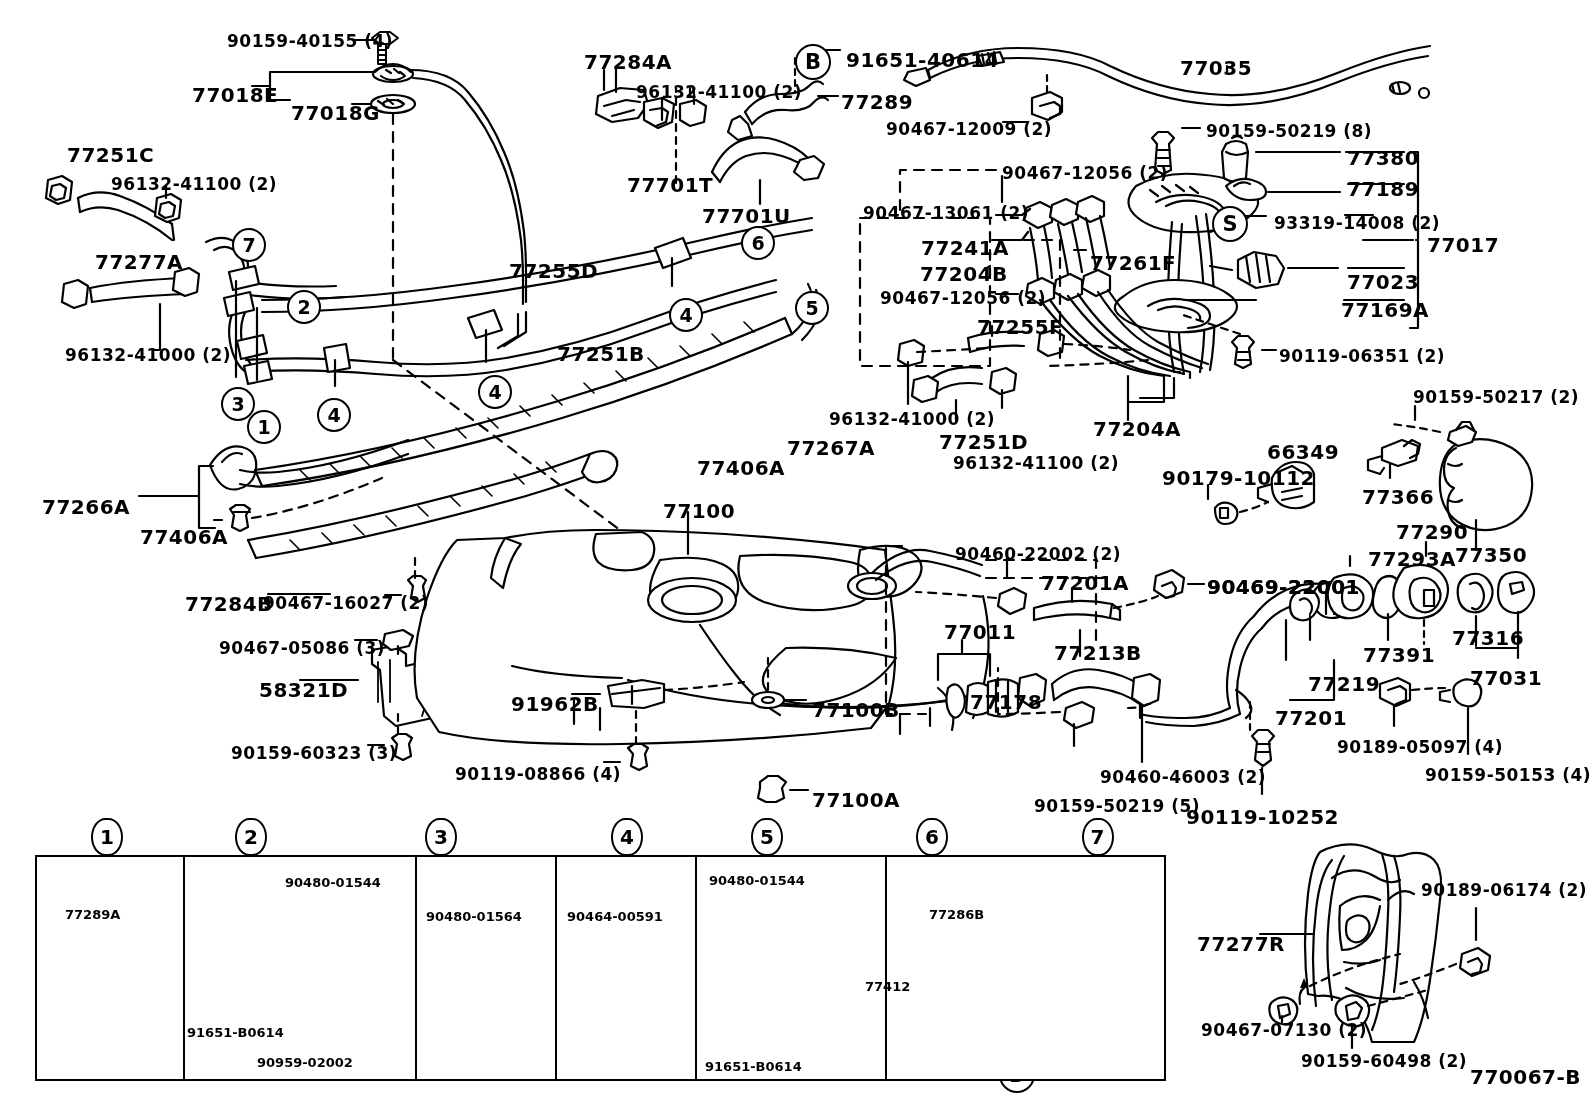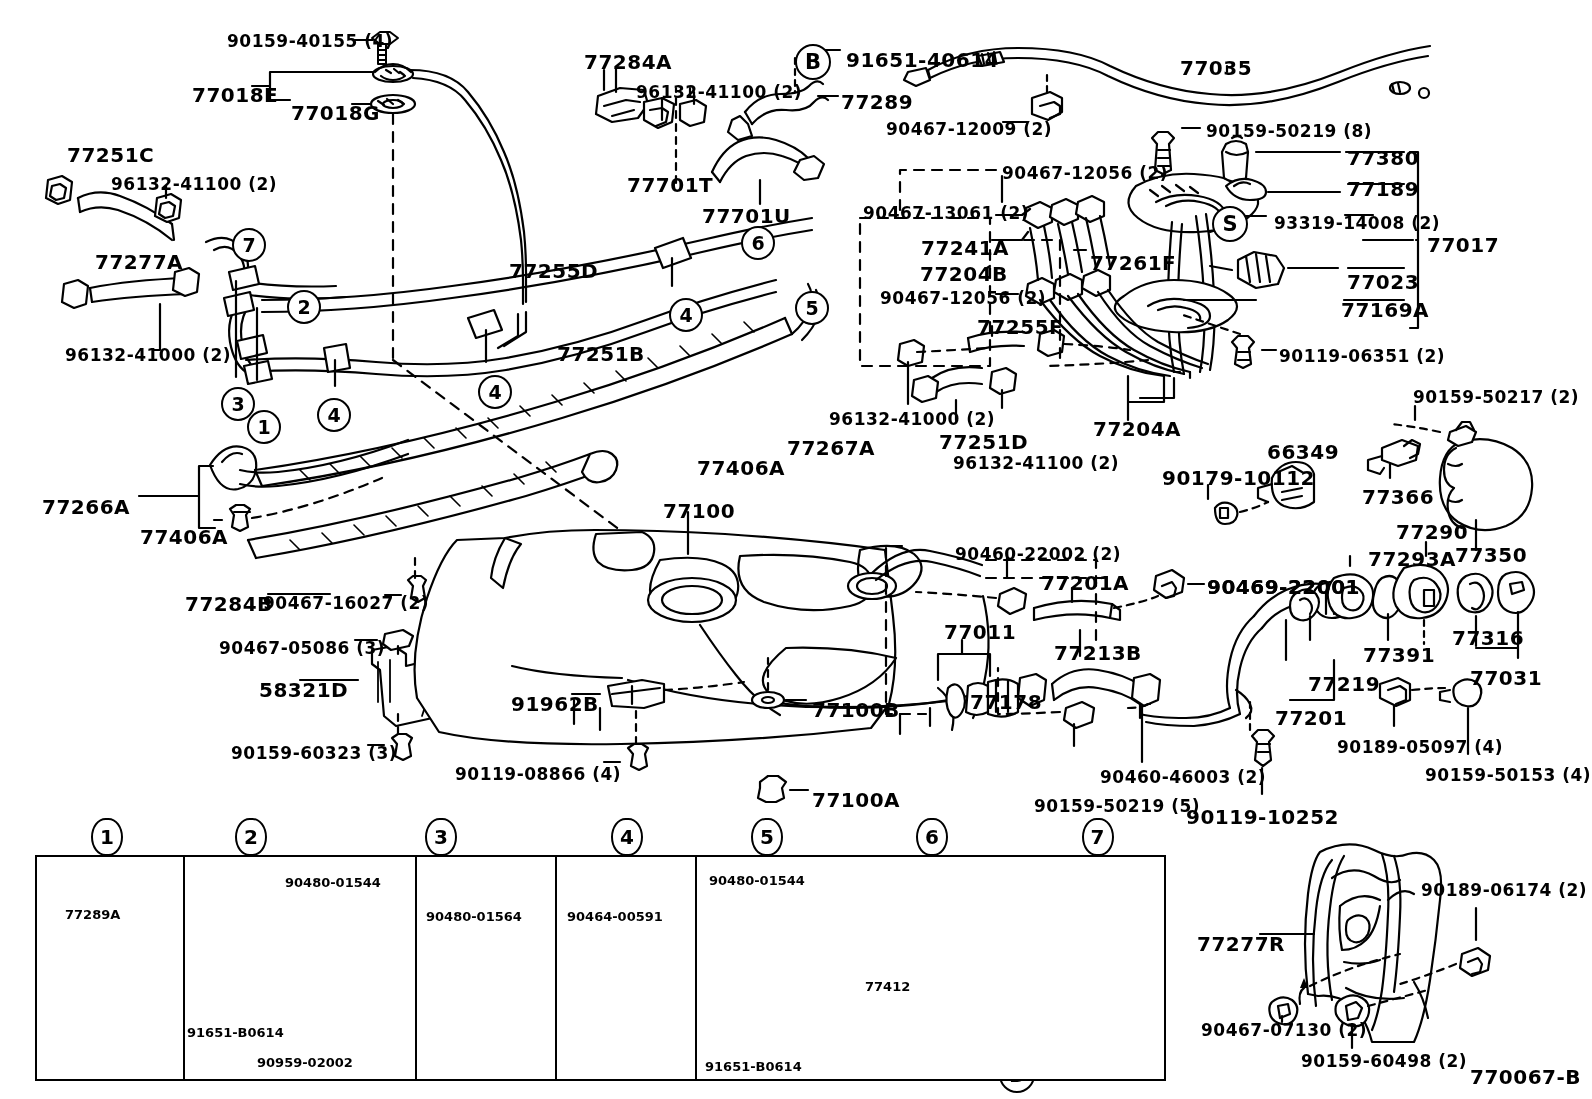--- a/index.html
+++ b/index.html
@@ -737,6 +737,9 @@
         <div class="pt" style="left: 168px; top: 122px;">77412</div>
         <div class="pt" style="left: 8px; top: 202px;">91651-B0614</div>
       </div>
+      <div class="lcell" style="width: 141px;">
+        <div class="pt" style="left: 42px; top: 50px;">77286B</div>
+      </div>
     </div>
 
 </div>

